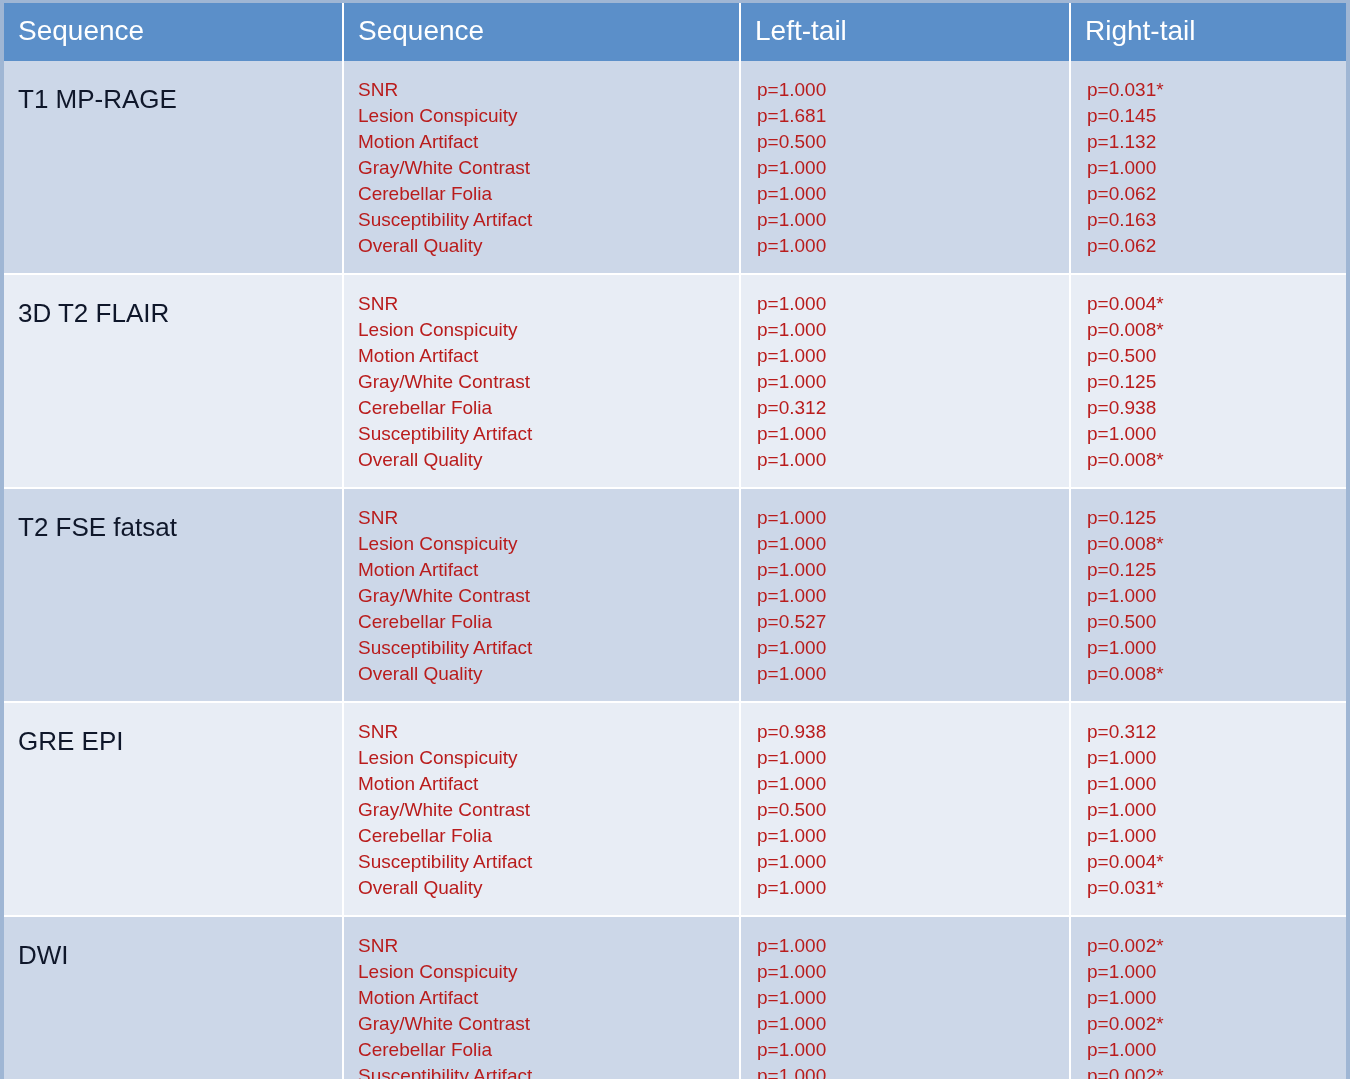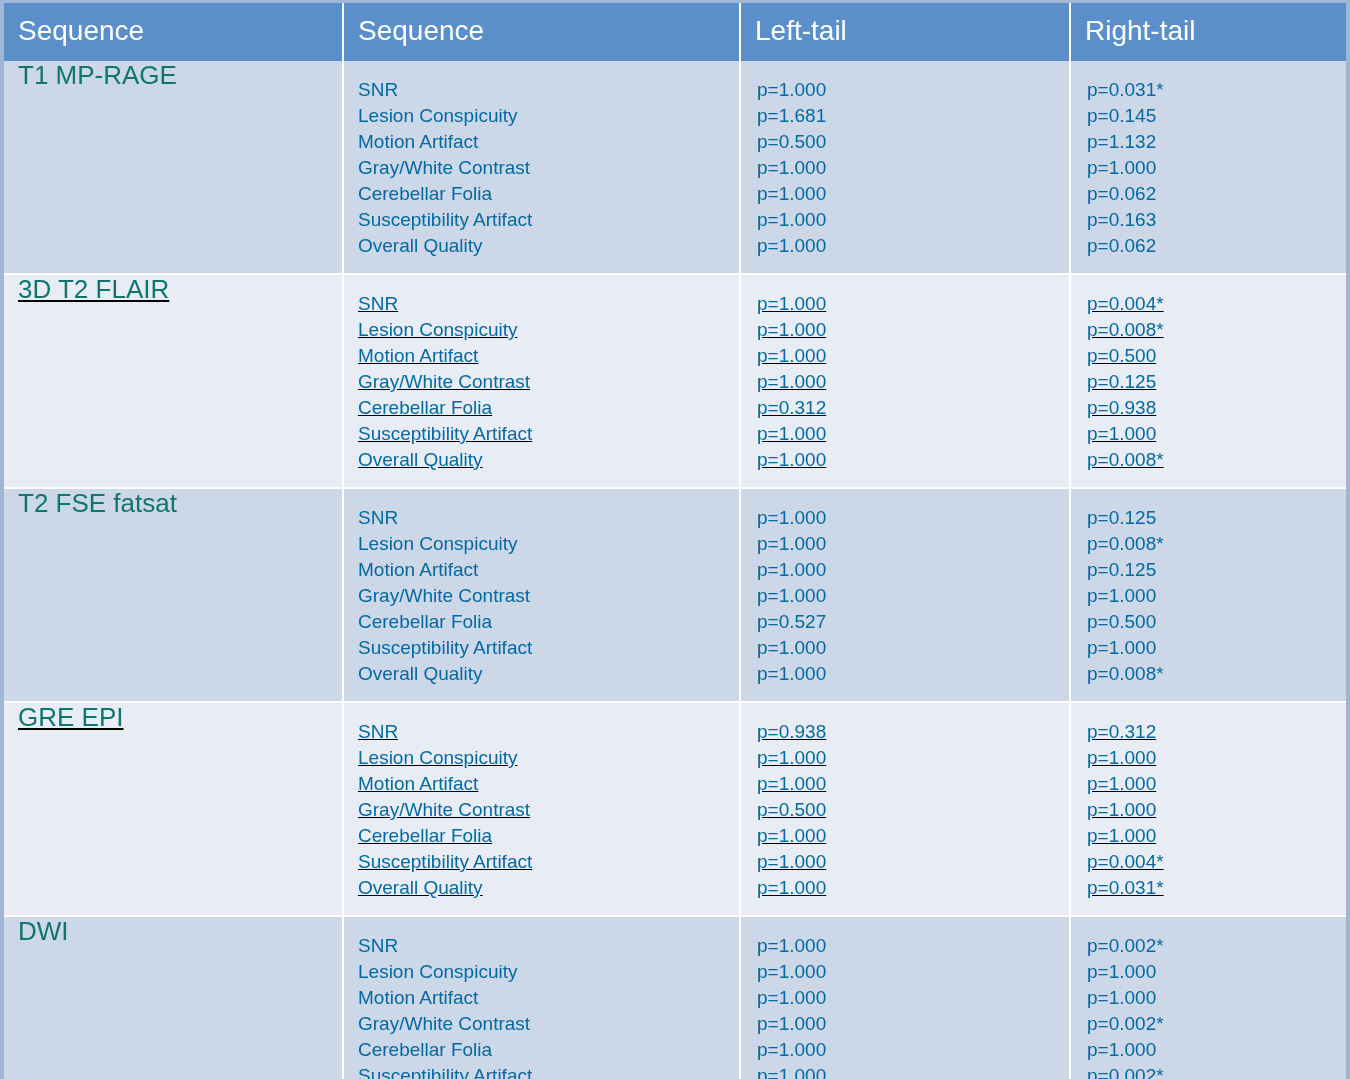--- a/index.html
+++ b/index.html
@@ -61,8 +61,8 @@
 
   .seq-name {
     font-size: 26px;
-    color: #0f766e;
-    padding: 0 0 10px 14px;
+    color: #0f172a;
+    padding: 24px 0 10px 14px;
     line-height: 1.1;
   }
   .param-list, .val-list {

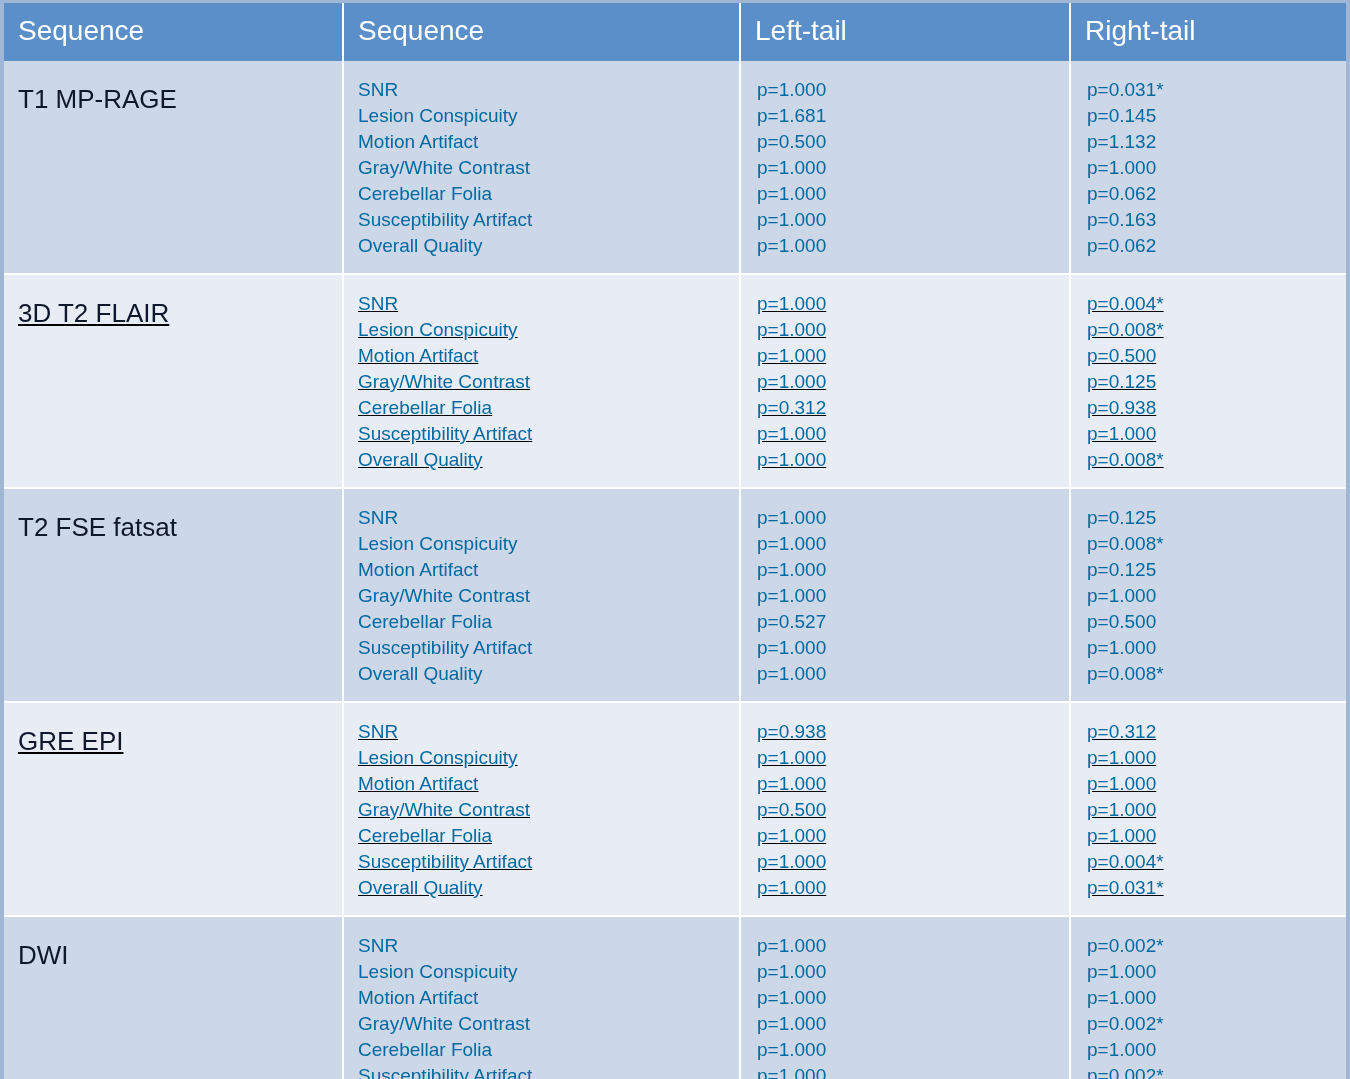--- a/index.html
+++ b/index.html
@@ -68,7 +68,7 @@
   .param-list, .val-list {
     padding: 16px 5px 14px 14px;
     font-size: 19px;
-    color: #0369a1;
+    color: #b91c1c;
     line-height: 26px;
   }
   .param-list div, .val-list div {

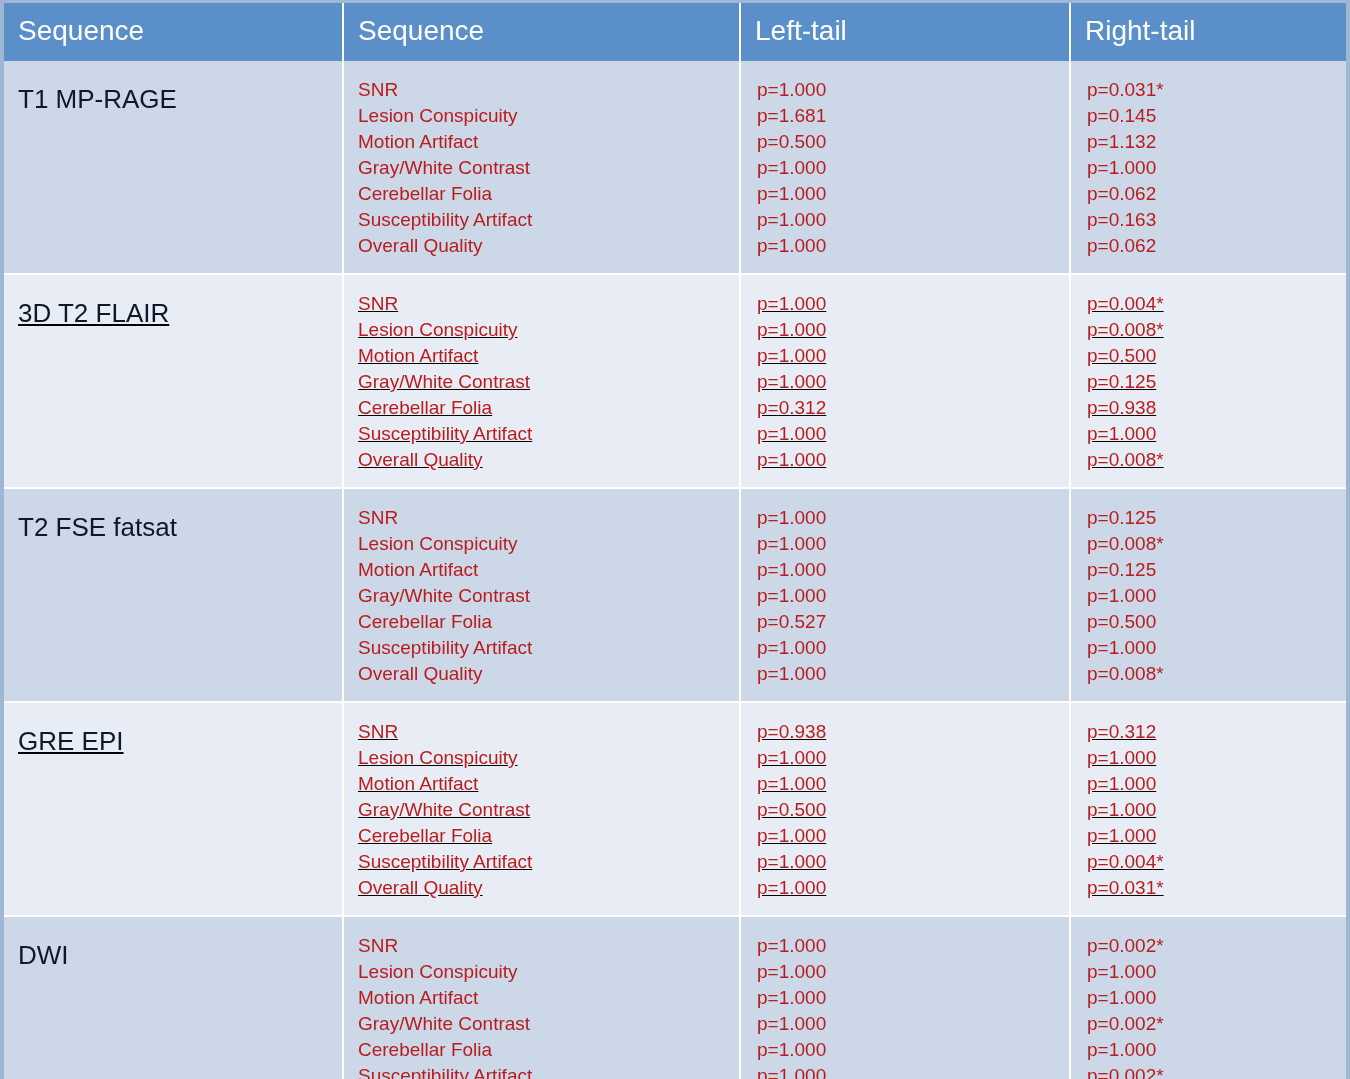--- a/index.html
+++ b/index.html
@@ -57,7 +57,7 @@
   tbody td:last-child { border-right: none; }
 
   tbody tr.odd td { background: #ccd7e8; }
-  tbody tr.even td { background: #e8edf5; text-decoration: underline; }
+  tbody tr.even td { background: #e8edf5; }
 
   .seq-name {
     font-size: 26px;

